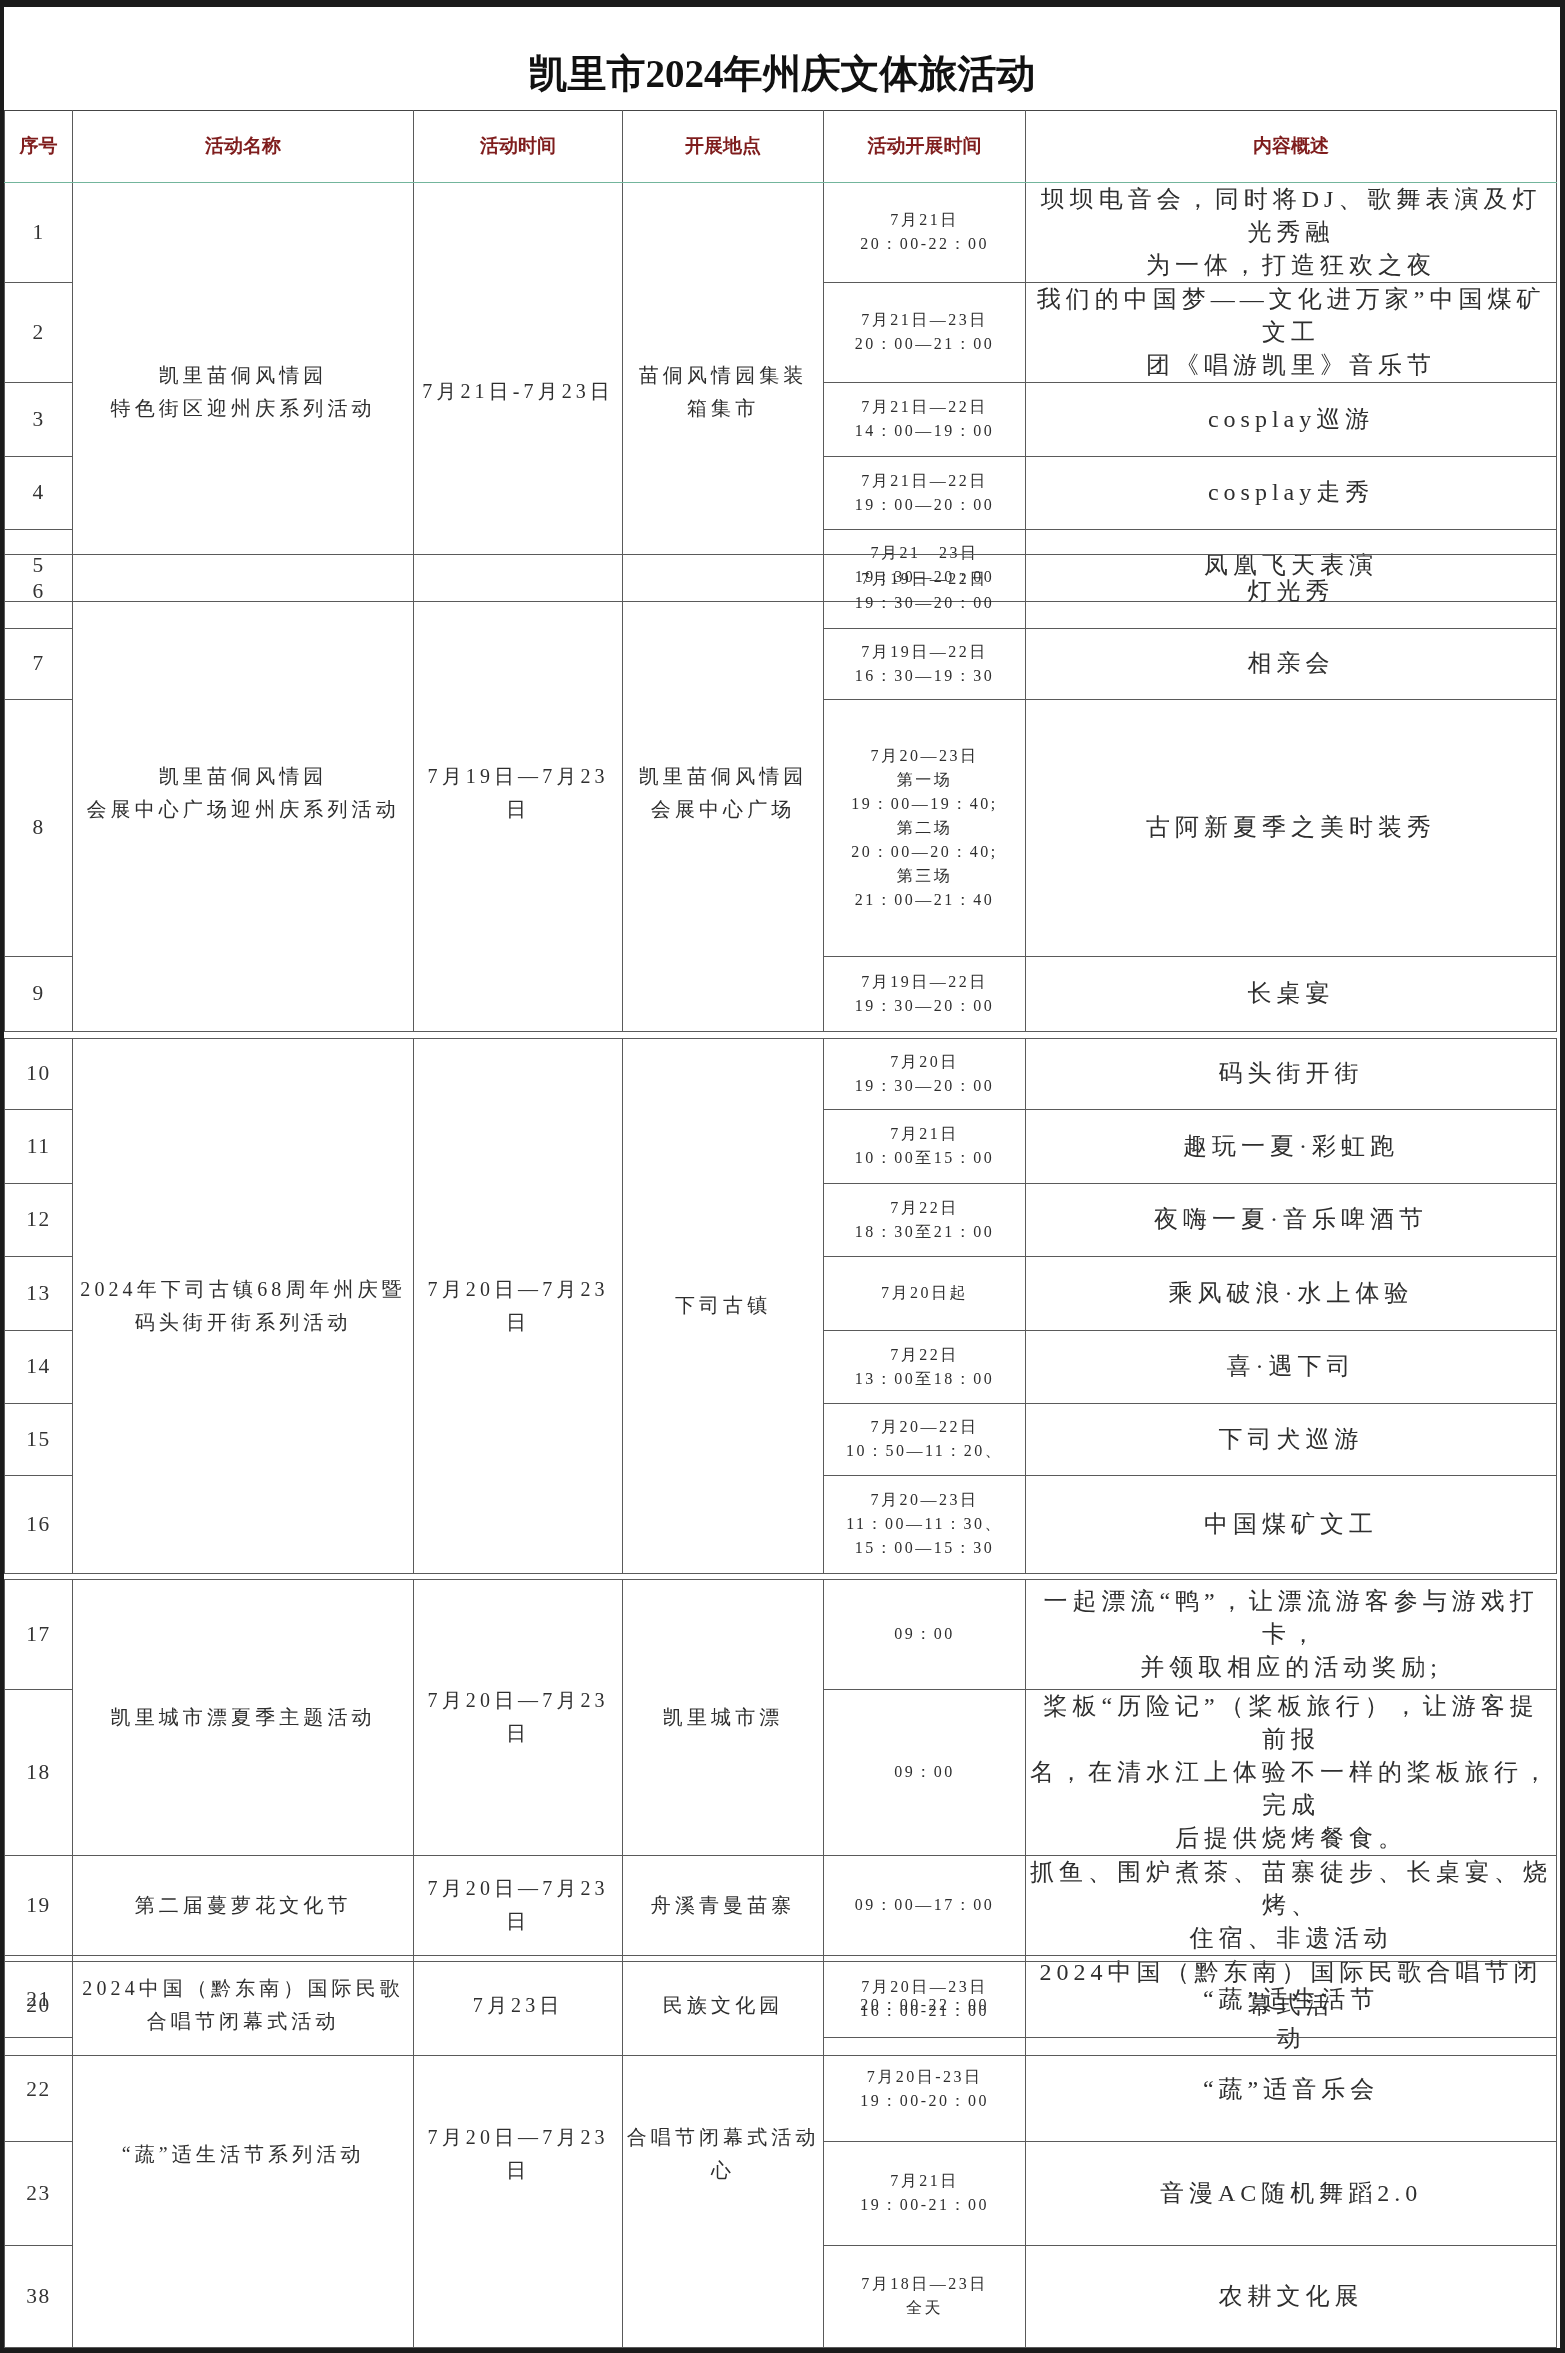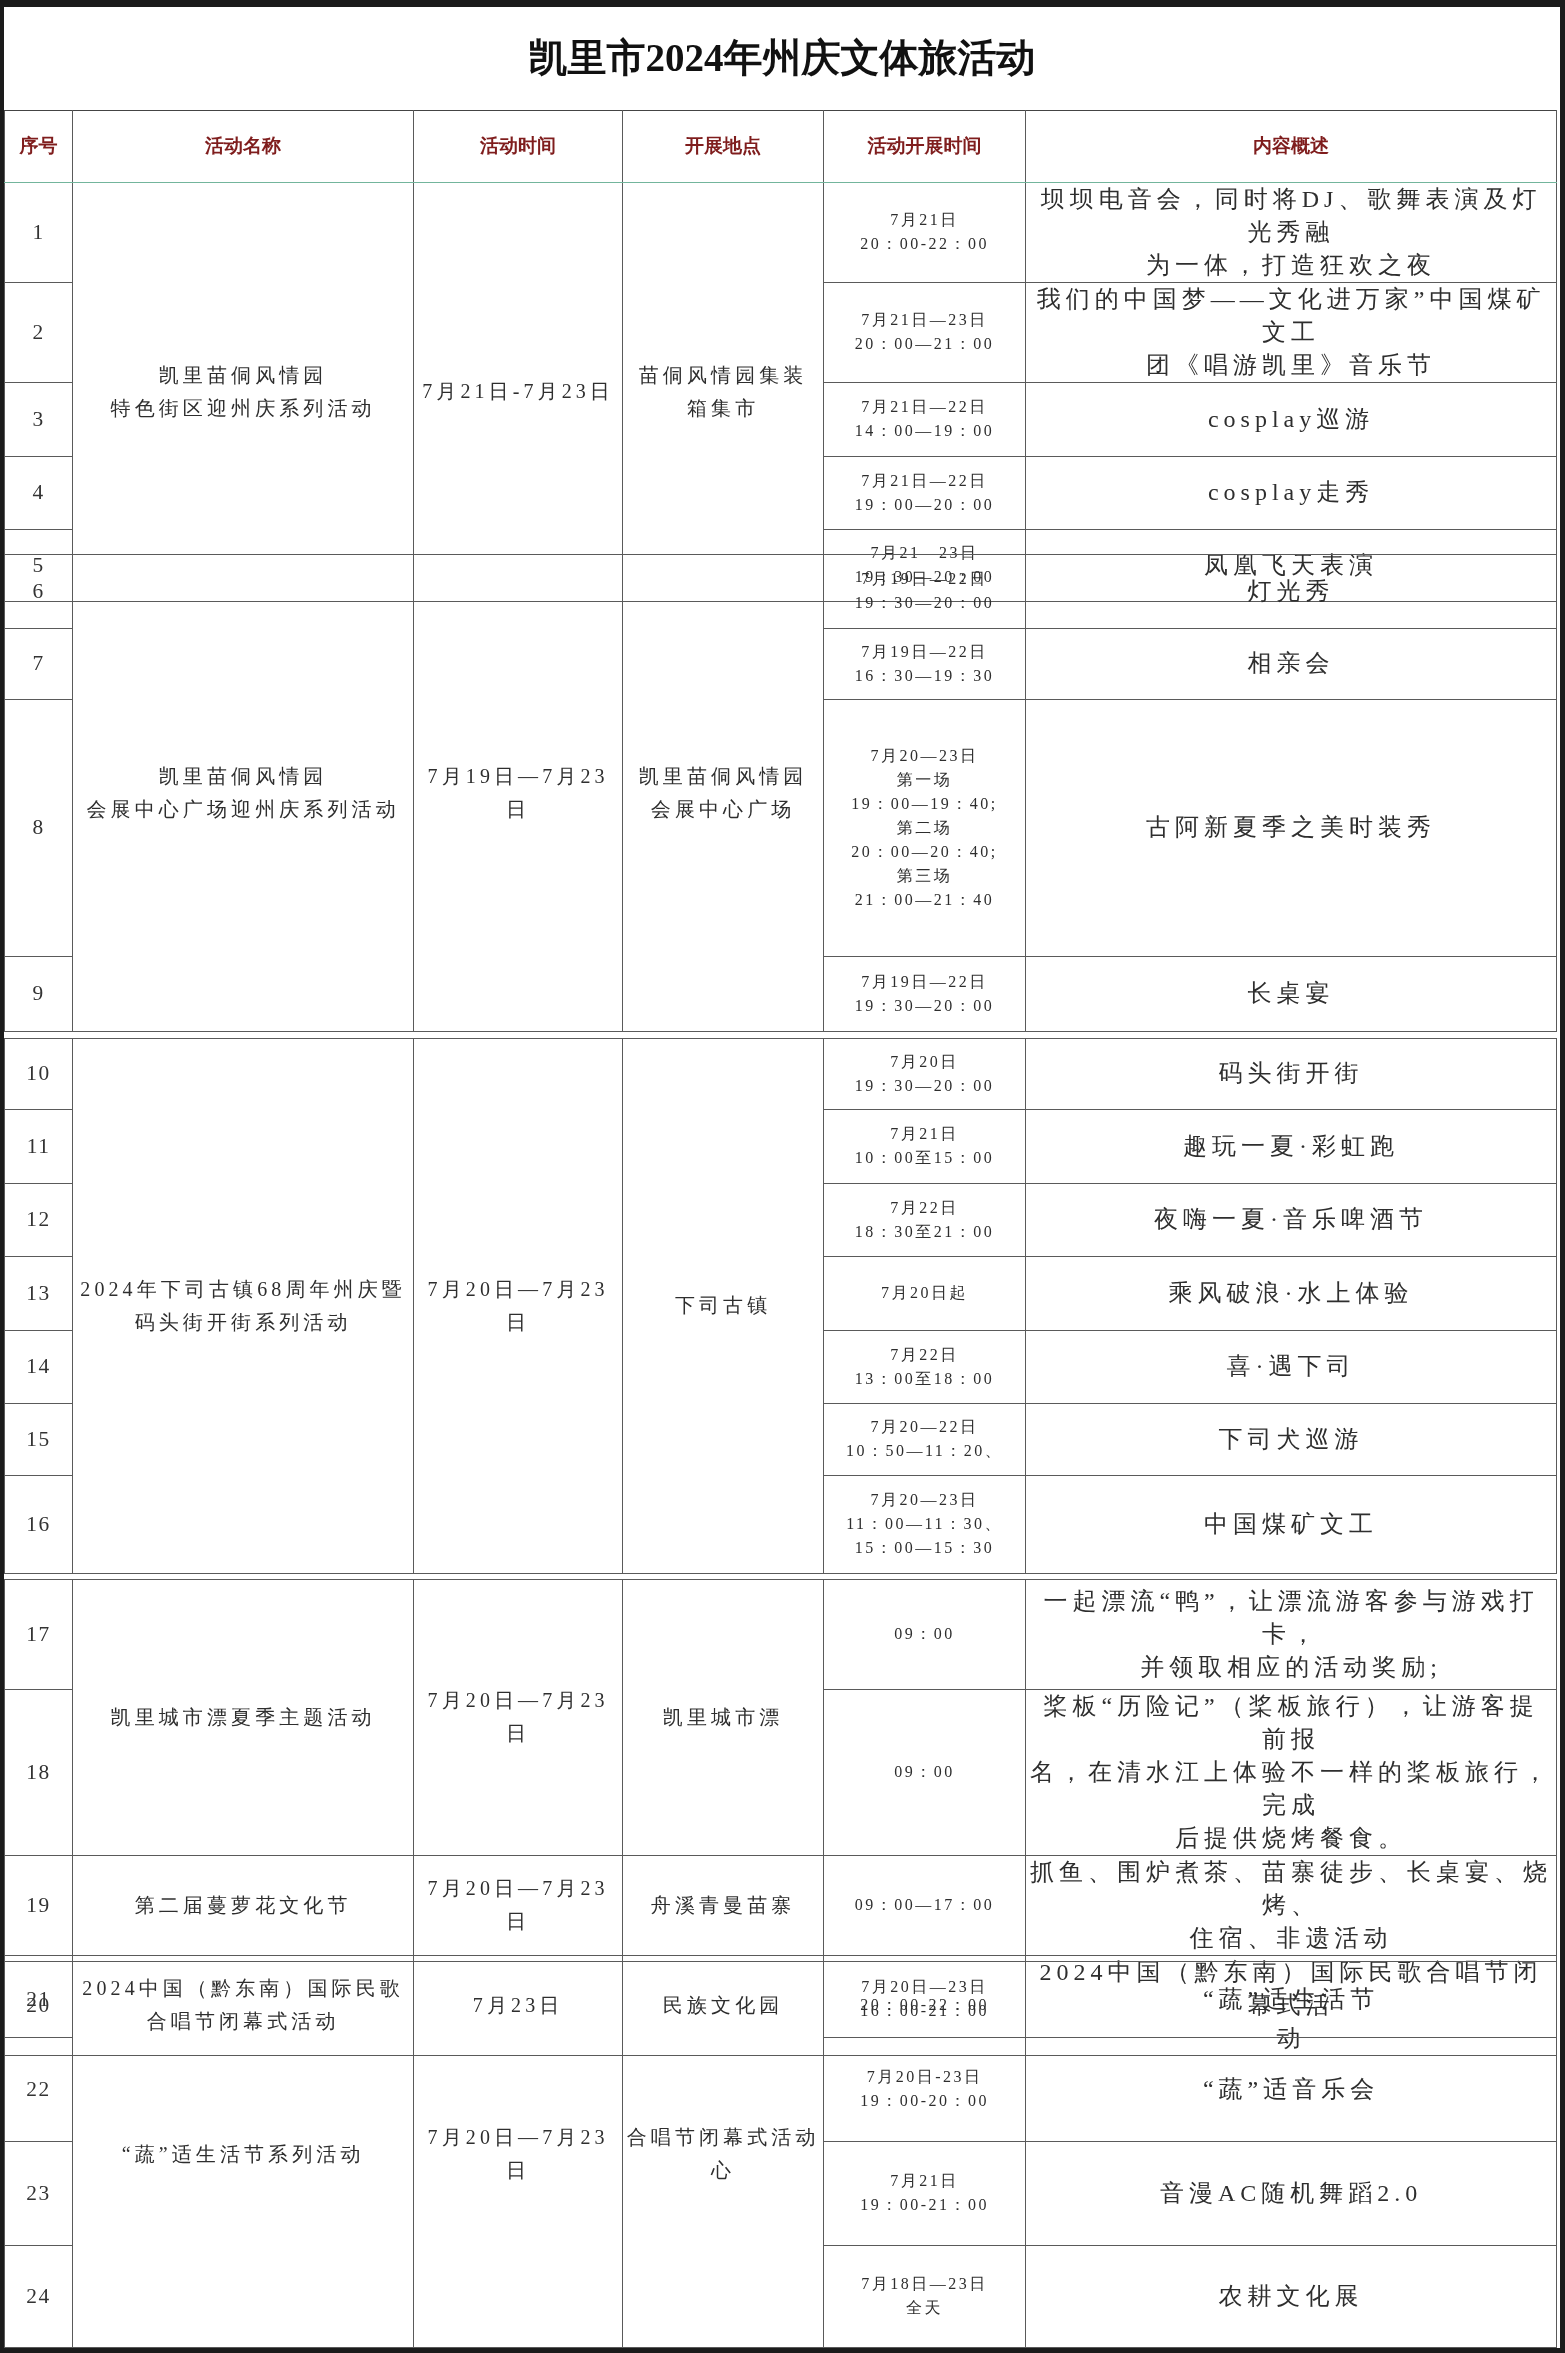--- a/index.html
+++ b/index.html
@@ -16,7 +16,7 @@
       background: #ffffff;
     }
     .title {
-      position: absolute; left: 0; top: 0;
+      position: absolute; left: 0; top: 16px;
       width: 1556px; height: 103px;
       display: flex; align-items: center; justify-content: center;
       font-family: "Liberation Serif", "DejaVu Serif", serif;

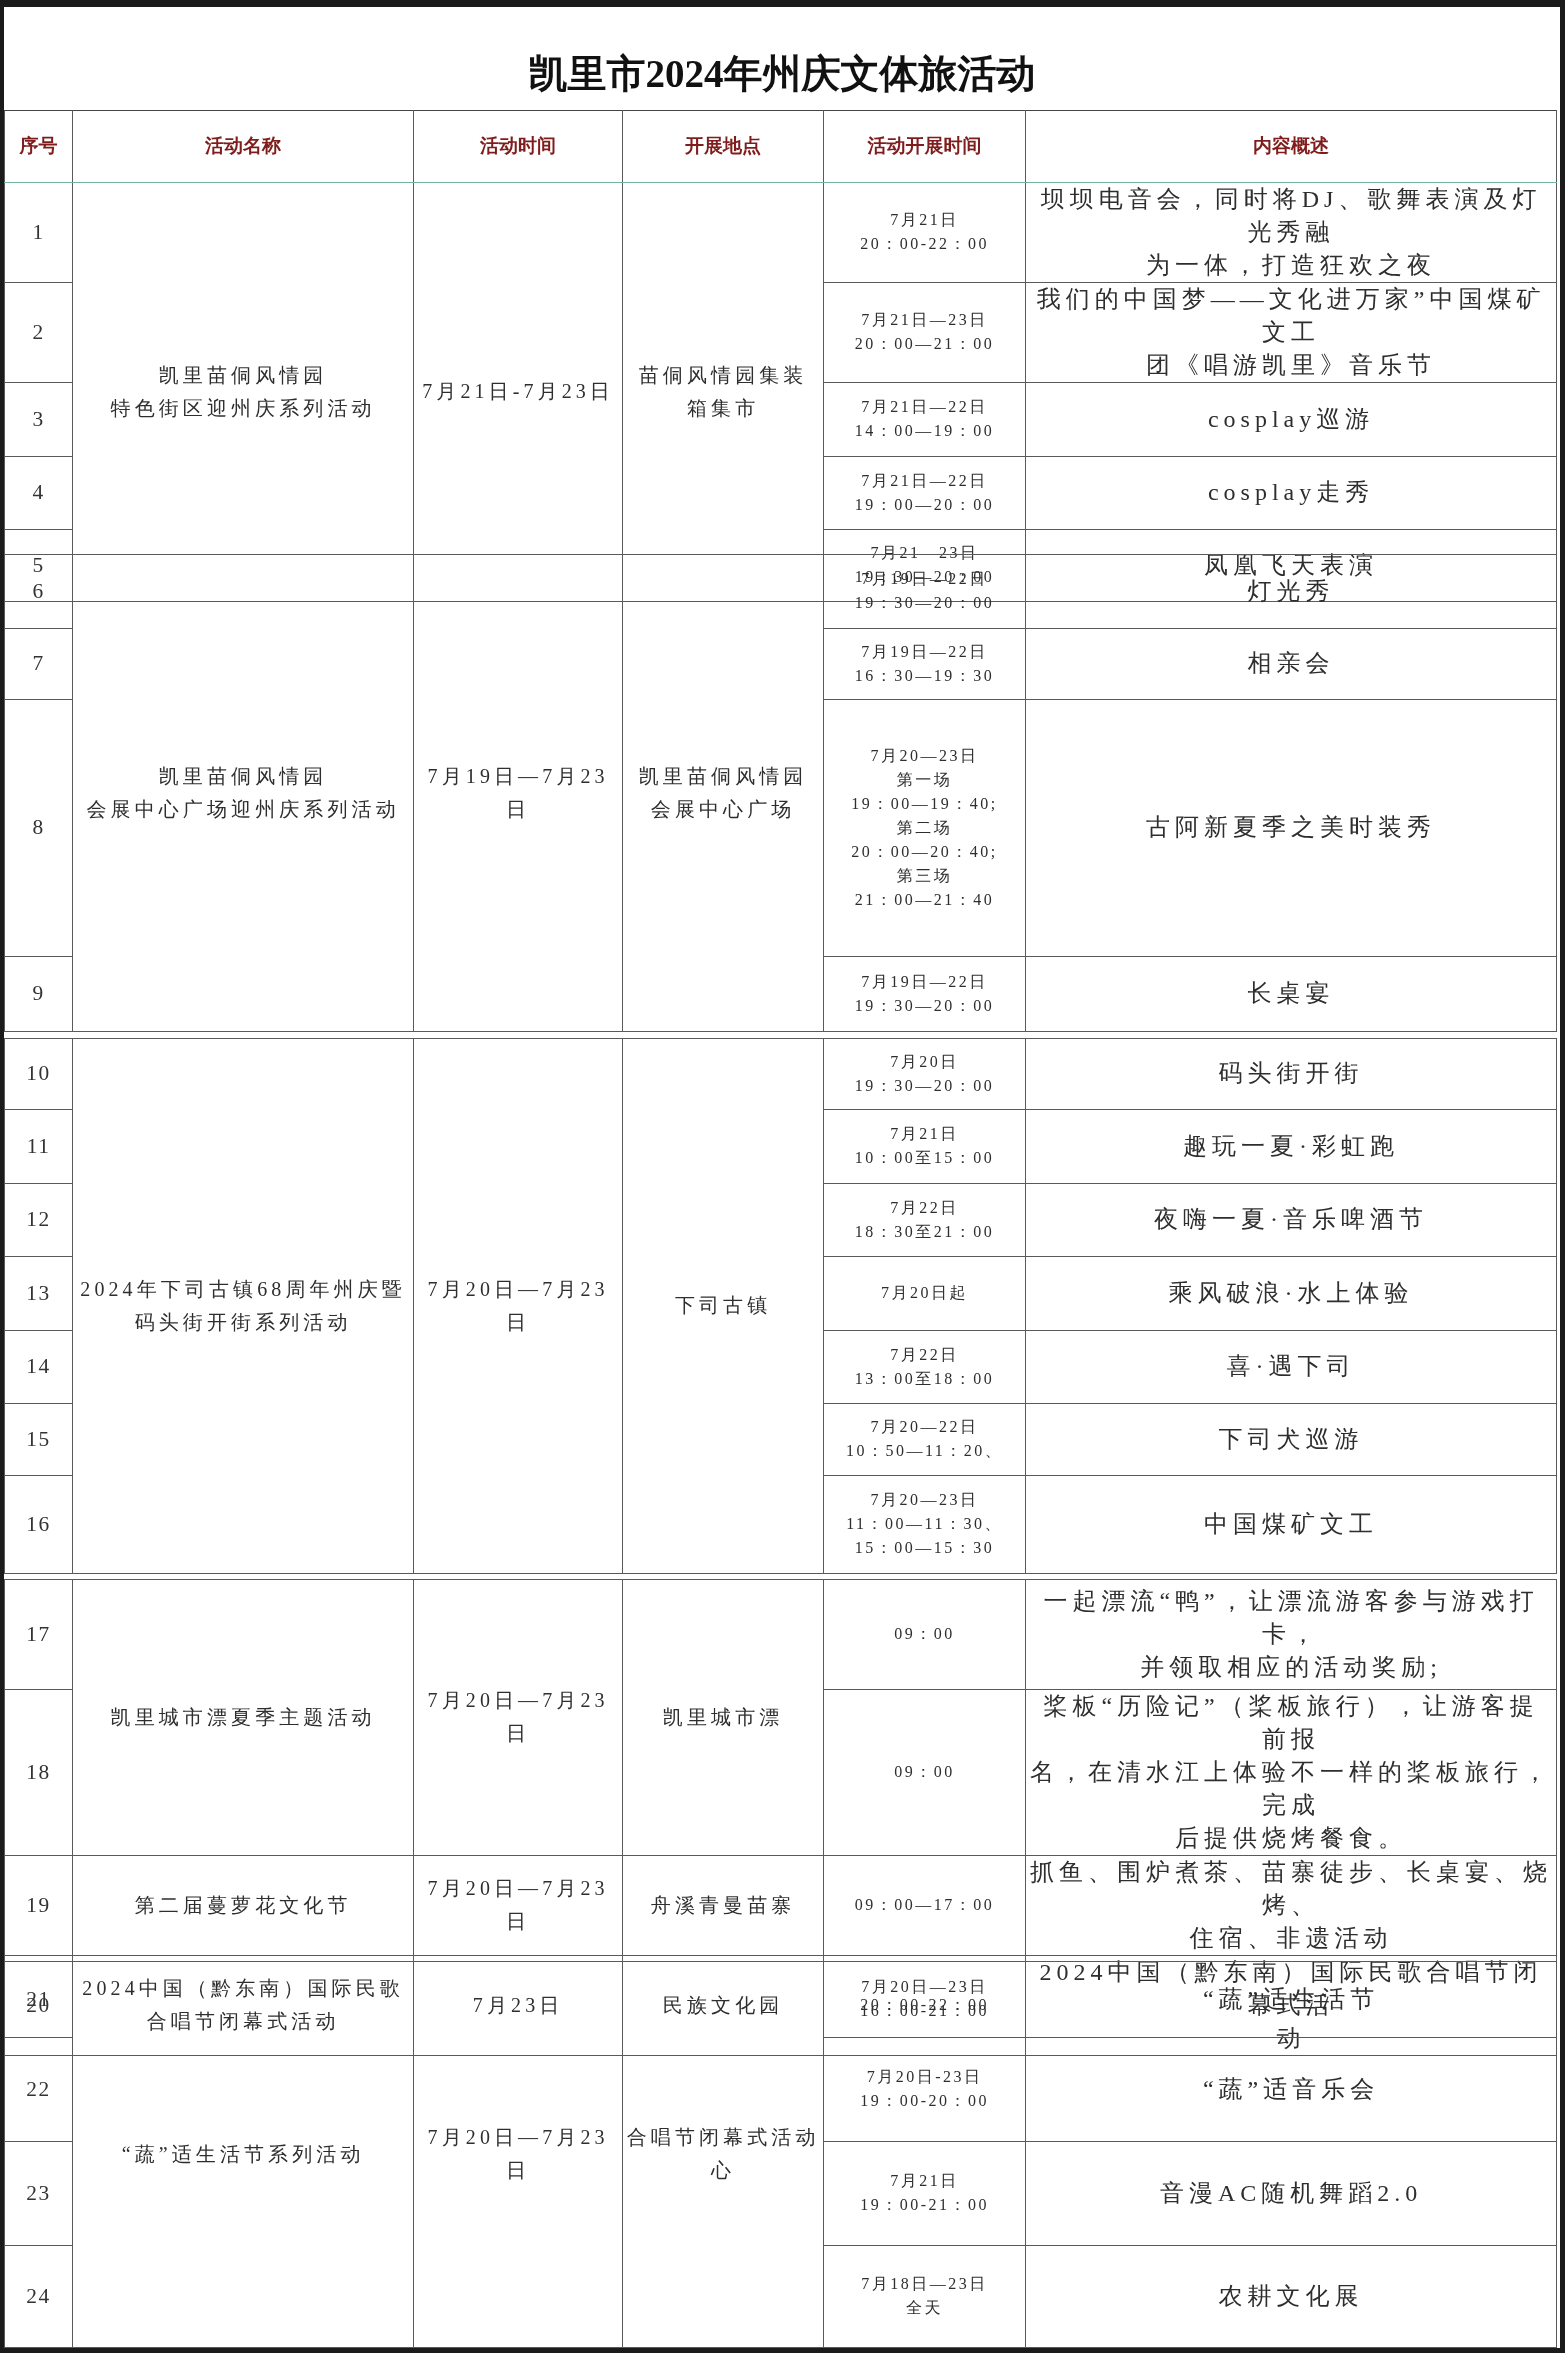--- a/index.html
+++ b/index.html
@@ -309,7 +309,7 @@
       <td class="summary">音漫AC随机舞蹈2.0</td>
     </tr>
     <tr style="height:102px;">
-      <td class="no">24</td>
+      <td class="no">38</td>
       <td class="sched">7月18日—23日
 全天</td>
       <td class="summary">农耕文化展</td>

